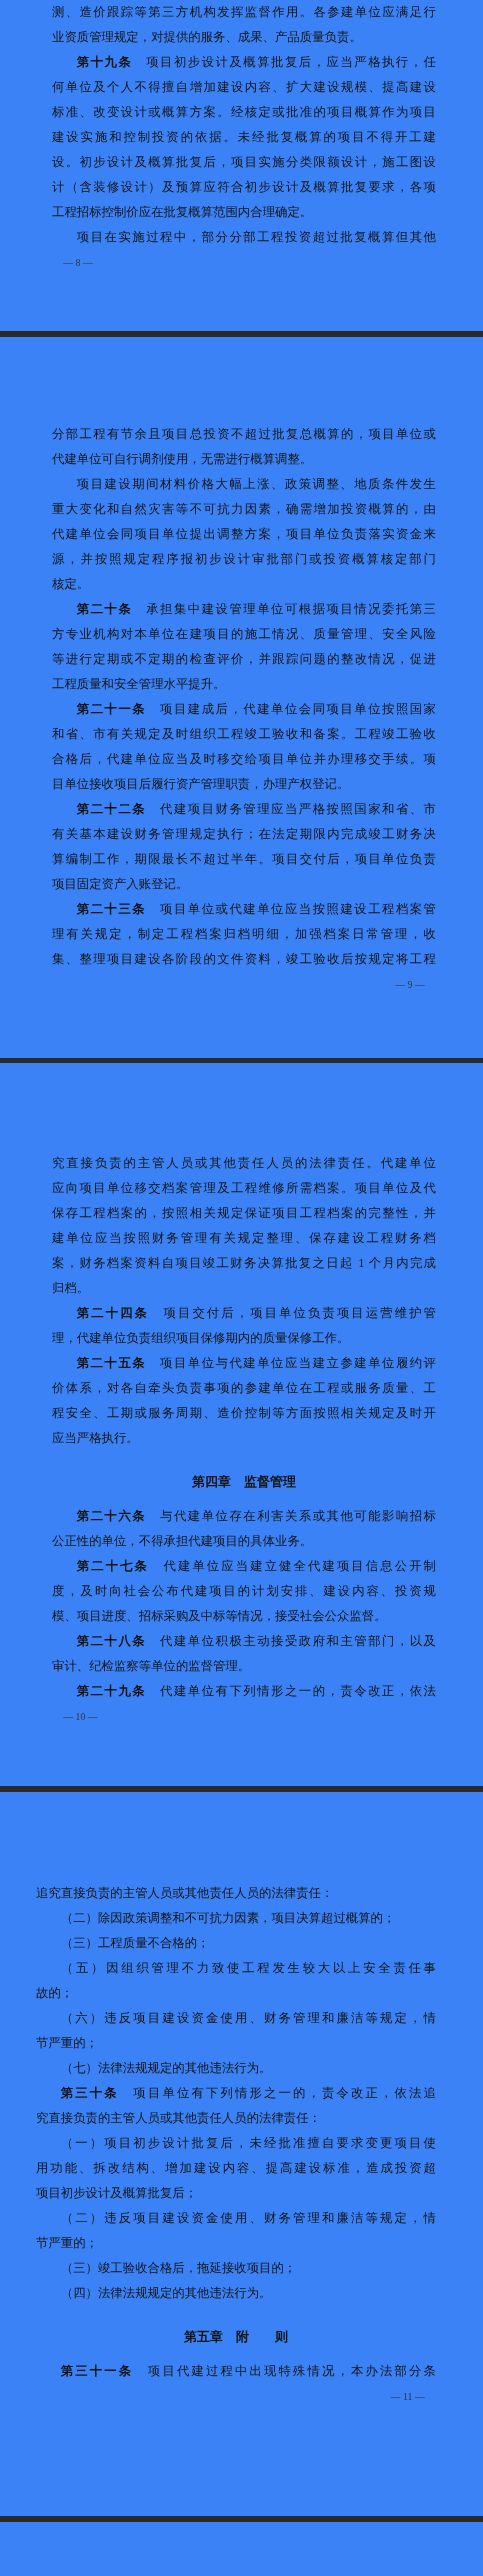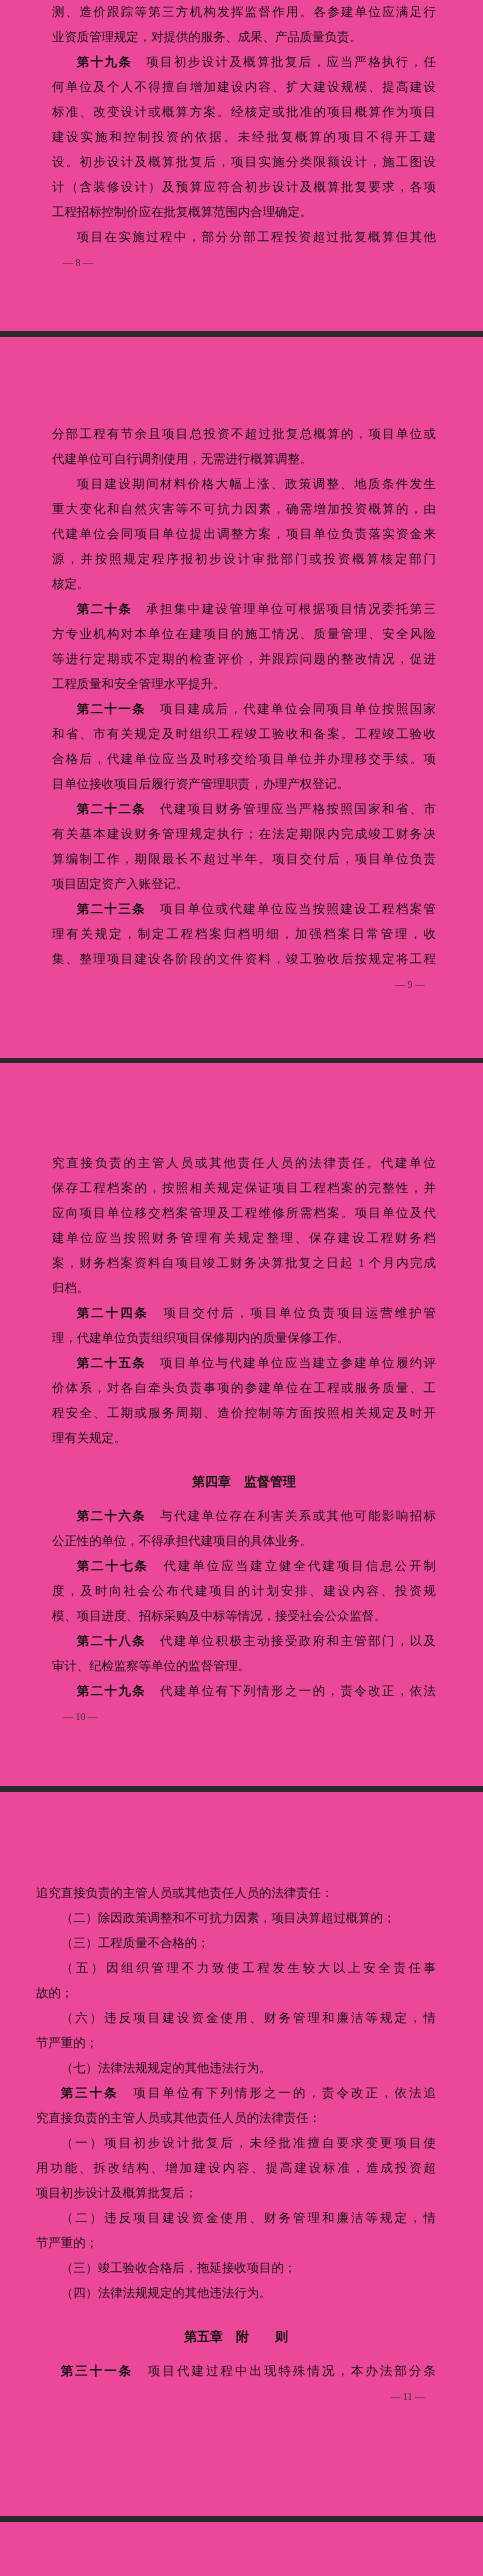--- a/index.html
+++ b/index.html
@@ -17,7 +17,7 @@
   .page {
     box-sizing: border-box;
     width: 484px;
-    background: #ec4899;
+    background: #3b82f6;
     padding-left: 52px;
     padding-right: 48px;
     overflow: hidden;

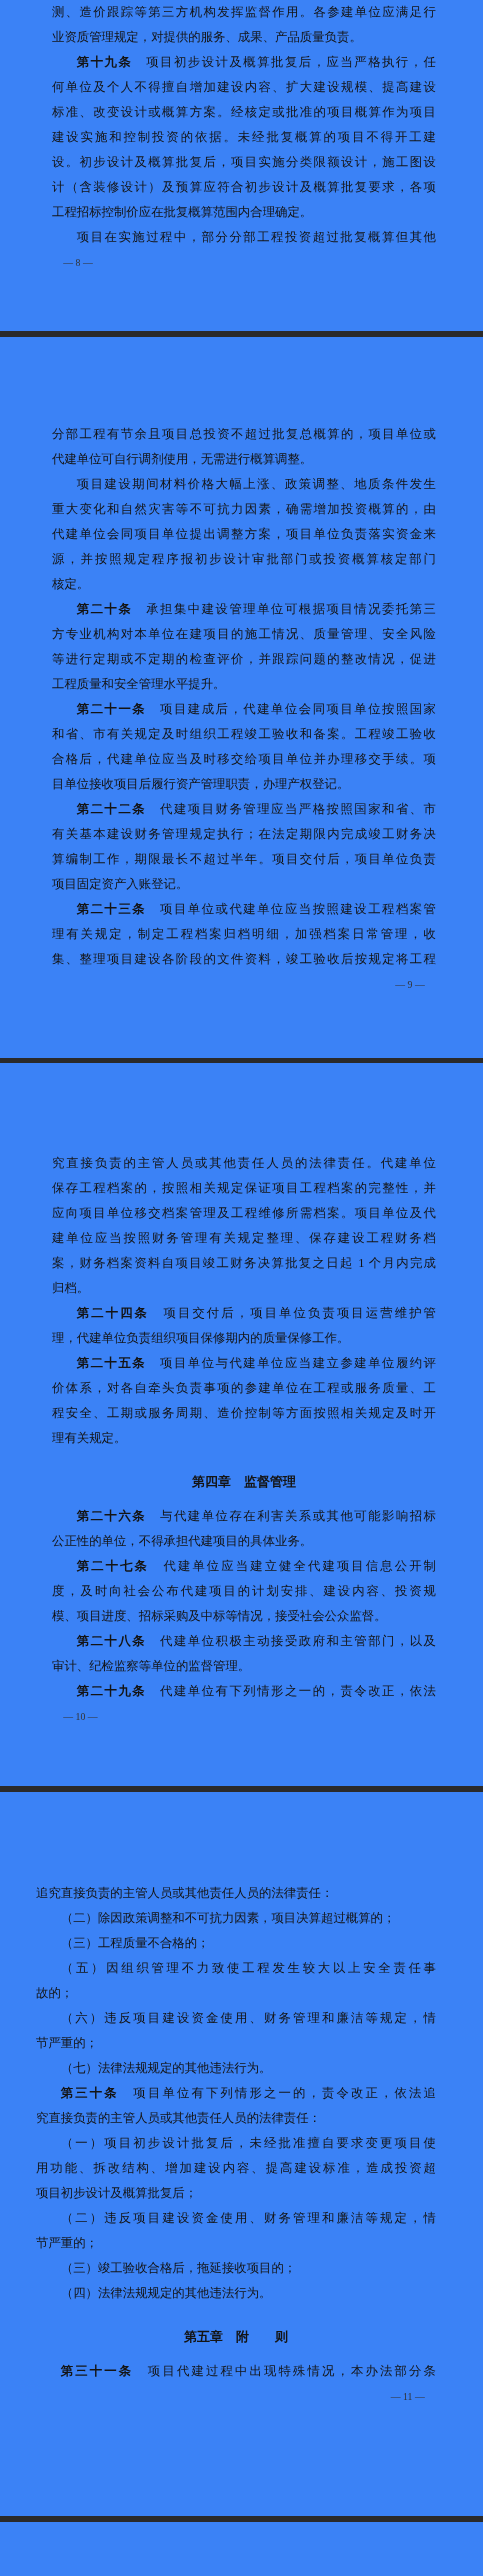--- a/index.html
+++ b/index.html
@@ -109,8 +109,8 @@
     <div class="separator" style="background: rgb(42, 42, 42);"></div>
     <div class="page" style="height: 723px; padding-top: 88px;">
       <div class="line stretch" style="color: rgb(20, 20, 20);"><span>究直接负责的主管人员或其他责任人员的法律责任。代建单位</span></div>
+      <div class="line stretch" style="color: rgb(20, 20, 20);"><span>应向项目单位移交档案管理及工程维修所需档案。项目单位及代</span></div>
       <div class="line stretch" style="color: rgb(20, 20, 20);"><span>保存工程档案的，按照相关规定保证项目工程档案的完整性，并</span></div>
-      <div class="line stretch" style="color: rgb(20, 20, 20);"><span>应向项目单位移交档案管理及工程维修所需档案。项目单位及代</span></div>
       <div class="line stretch" style="color: rgb(20, 20, 20);"><span>建单位应当按照财务管理有关规定整理、保存建设工程财务档</span></div>
       <div class="line stretch" style="color: rgb(20, 20, 20);"><span>案，财务档案资料自项目竣工财务决算批复之日起 1 个月内完成</span></div>
       <div class="line" style="color: rgb(20, 20, 20);"><span>归档。</span></div>

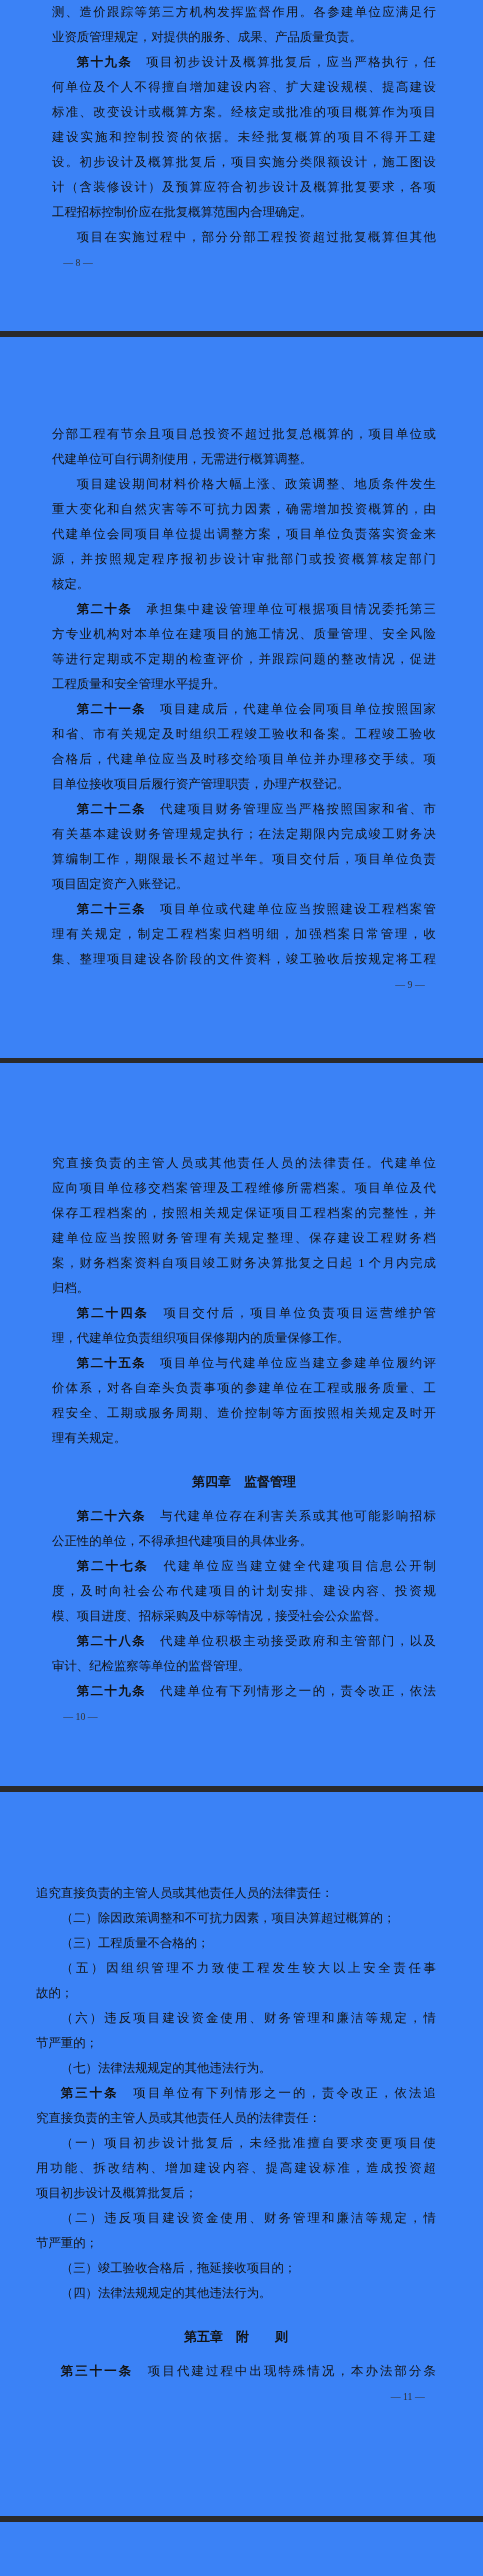--- a/index.html
+++ b/index.html
@@ -119,7 +119,7 @@
       <div class="line stretch indent" style="color: rgb(20, 20, 20);"><b>第二十五条</b><span>　项目单位与代建单位应当建立参建单位履约评</span></div>
       <div class="line stretch" style="color: rgb(20, 20, 20);"><span>价体系，对各自牵头负责事项的参建单位在工程或服务质量、工</span></div>
       <div class="line stretch" style="color: rgb(20, 20, 20);"><span>程安全、工期或服务周期、造价控制等方面按照相关规定及时开</span></div>
-      <div class="line" style="color: rgb(20, 20, 20);"><span>理有关规定。</span></div>
+      <div class="line" style="color: rgb(20, 20, 20);"><span>应当严格执行。</span></div>
       <div class="line heading" style="color: rgb(20, 20, 20);"><span>第四章　监督管理</span></div>
       <div class="line stretch indent" style="color: rgb(20, 20, 20);"><b>第二十六条</b><span>　与代建单位存在利害关系或其他可能影响招标</span></div>
       <div class="line" style="color: rgb(20, 20, 20);"><span>公正性的单位，不得承担代建项目的具体业务。</span></div>

